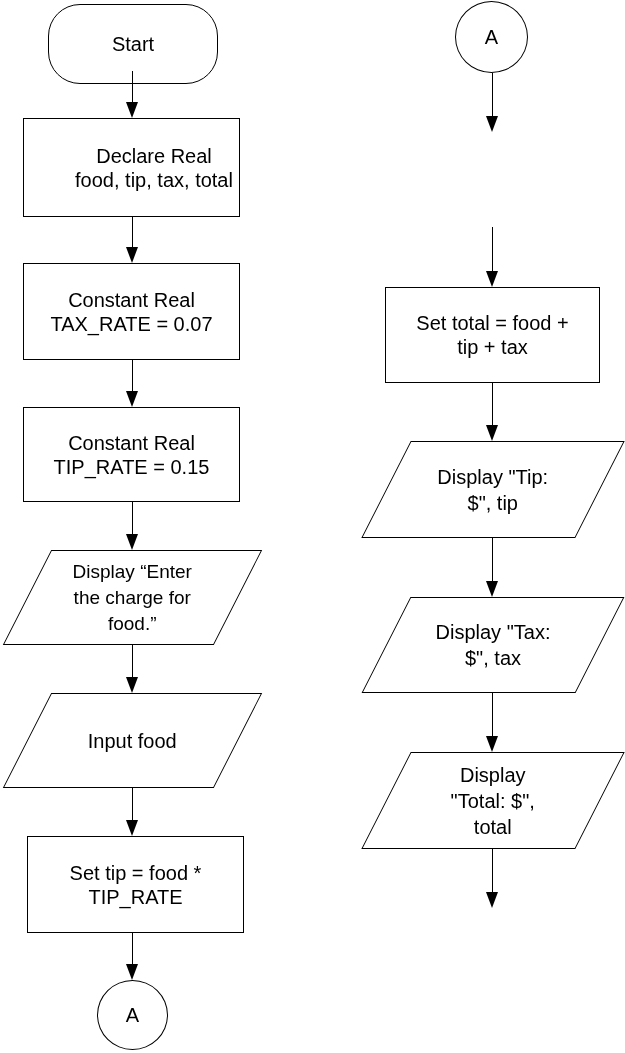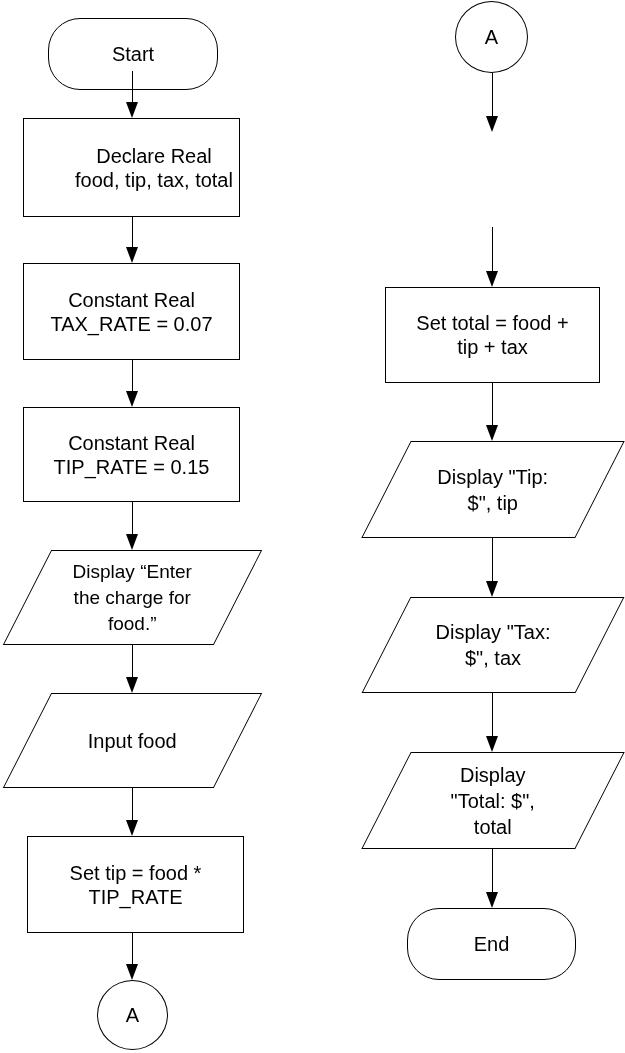--- a/index.html
+++ b/index.html
@@ -69,7 +69,7 @@
 
 <div id="canvas">
 
-  <div class="node terminal" style="left:48px; top:18px; width:170px; height:72px;">
+  <div class="node terminal" style="left:48px; top:4px; width:170px; height:80px;">
     <span class="lbl">Start</span>
   </div>
 

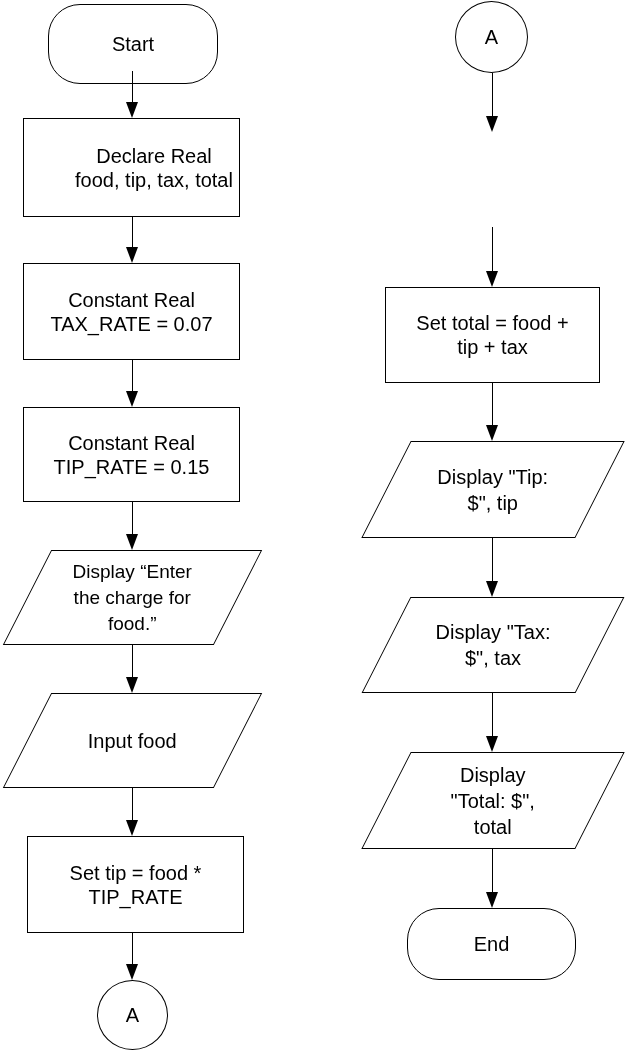--- a/index.html
+++ b/index.html
@@ -198,9 +198,6 @@
     <div class="head"></div>
   </div>
 
-  <div class="node terminal" style="left:407px; top:908px; width:169px; height:72px;">
-    <span class="lbl">End</span>
-  </div>
 
 </div>
 

